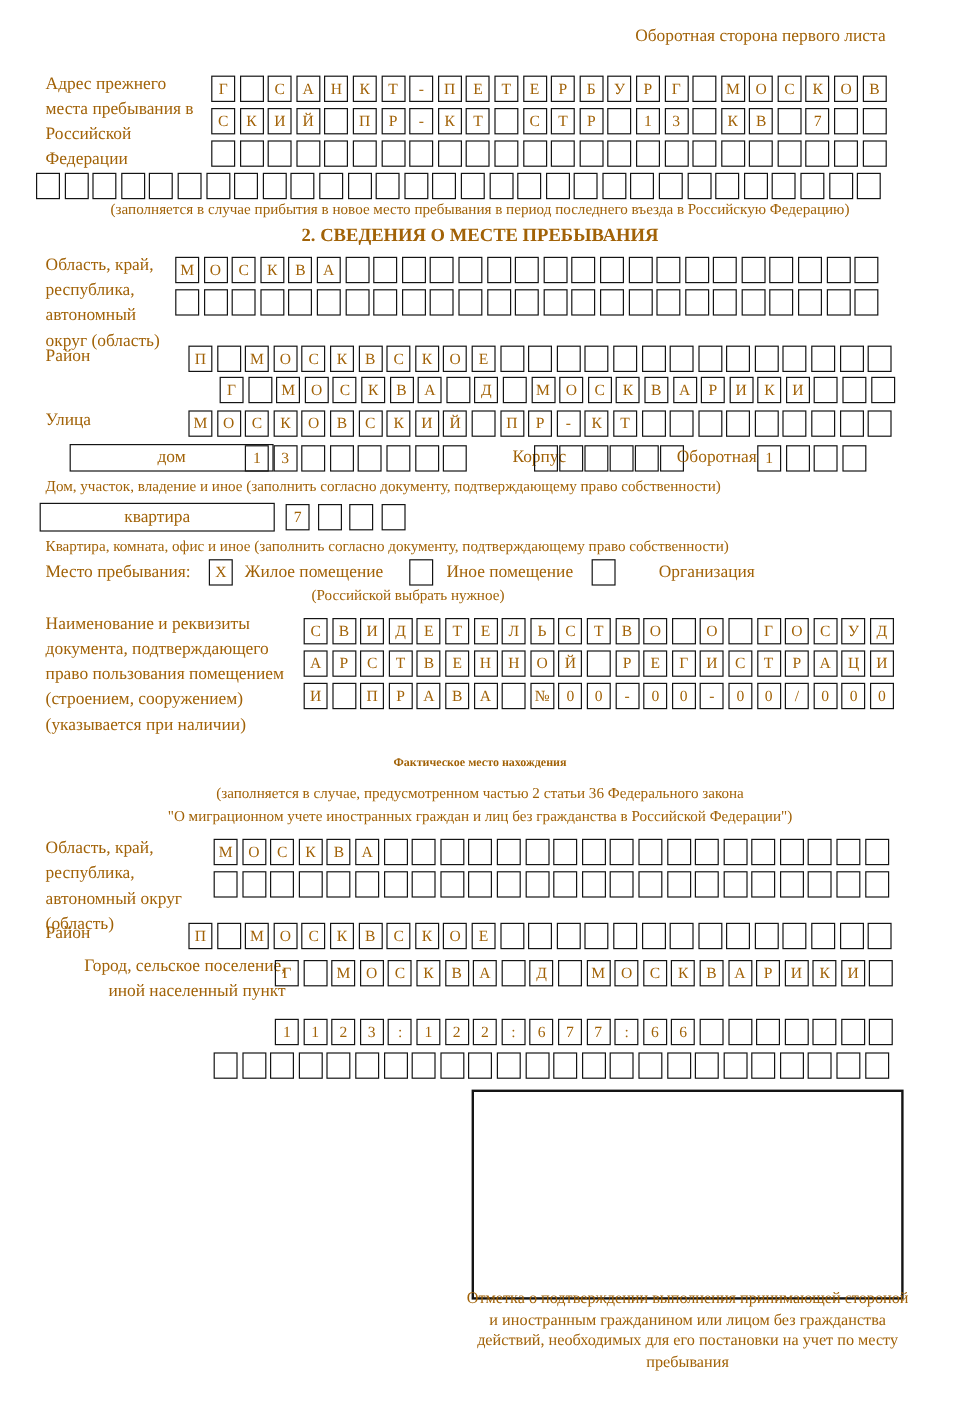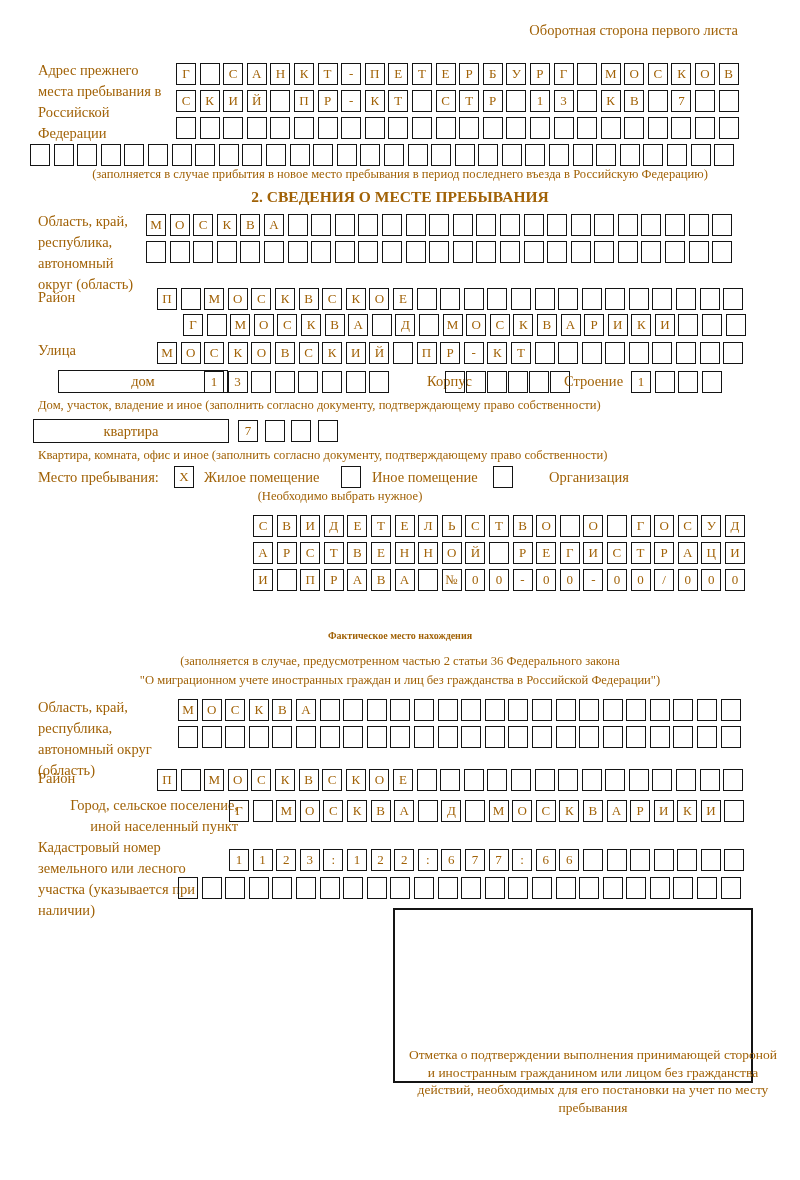--- a/index.html
+++ b/index.html
@@ -304,7 +304,7 @@
       <span class="cell"></span>
       <span class="cell"></span>
     </div>
-  <div class="abs label" style="left:564px;top:371px;">Строение</div>
+  <div class="abs label" style="left:564px;top:371px;">Оборотная</div>
   <div class="abs cells" style="left:631px;top:371px;">
       <span class="cell">1</span>
       <span class="cell"></span>

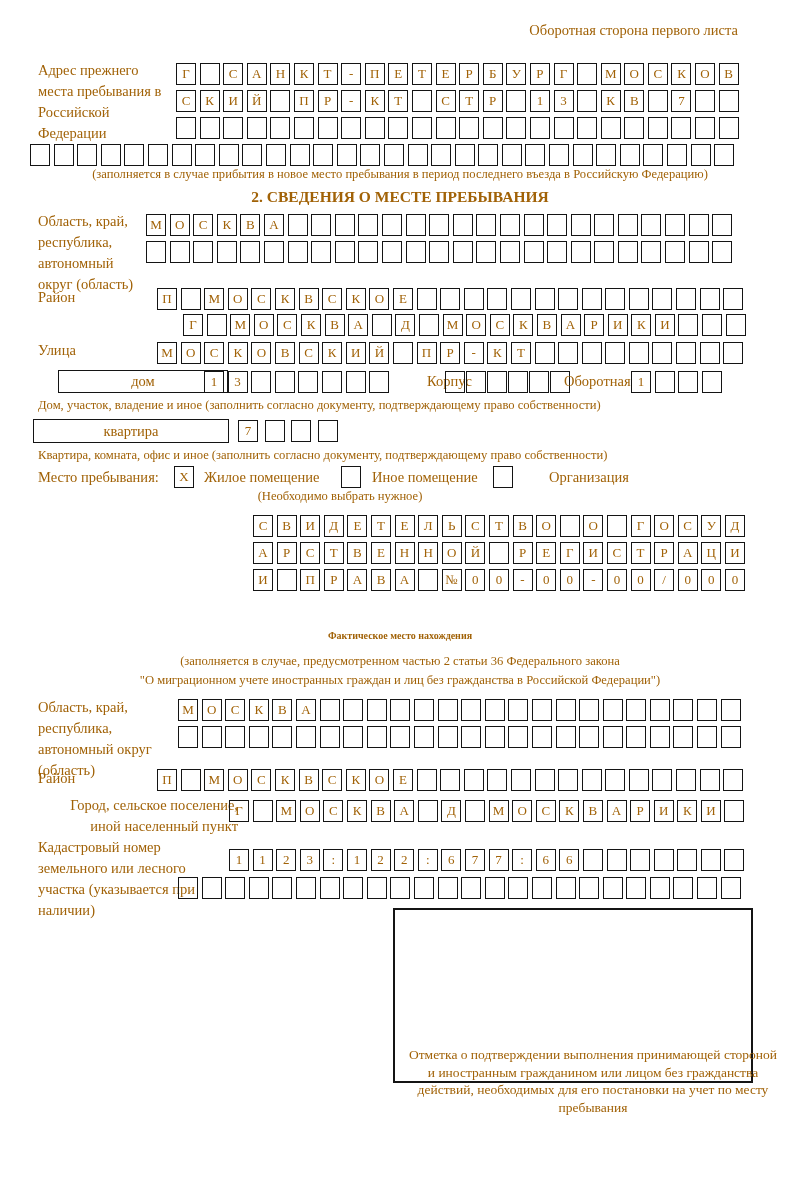--- a/index.html
+++ b/index.html
@@ -335,7 +335,7 @@
       <span class="cell"></span>
     </div>
   <div class="abs label" style="left:549px;top:467px;">Организация</div>
-  <div class="abs note" style="left:160px;top:489px;width:360px;text-align:center;">(Необходимо выбрать нужное)</div>
+  <div class="abs note" style="left:160px;top:489px;width:360px;text-align:center;">(Российской выбрать нужное)</div>
 
   <div class="abs cells" style="left:253px;top:515px;">
       <span class="cell">С</span>

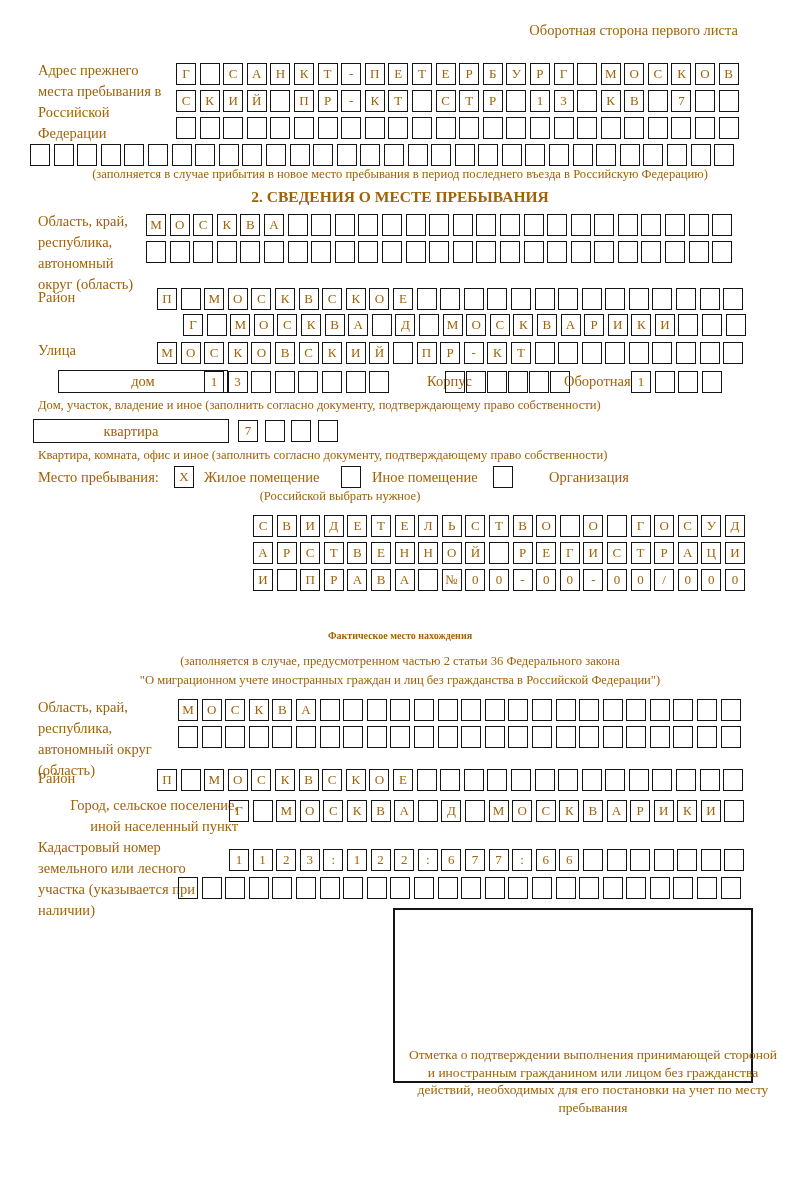--- a/index.html
+++ b/index.html
@@ -337,6 +337,7 @@
   <div class="abs label" style="left:549px;top:467px;">Организация</div>
   <div class="abs note" style="left:160px;top:489px;width:360px;text-align:center;">(Российской выбрать нужное)</div>
 
+  <div class="abs label" style="left:38px;top:510px;width:215px;">Наименование и реквизиты документа, подтверждающего право пользования помещением (строением, сооружением) (указывается при наличии)</div>
   <div class="abs cells" style="left:253px;top:515px;">
       <span class="cell">С</span>
       <span class="cell">В</span>

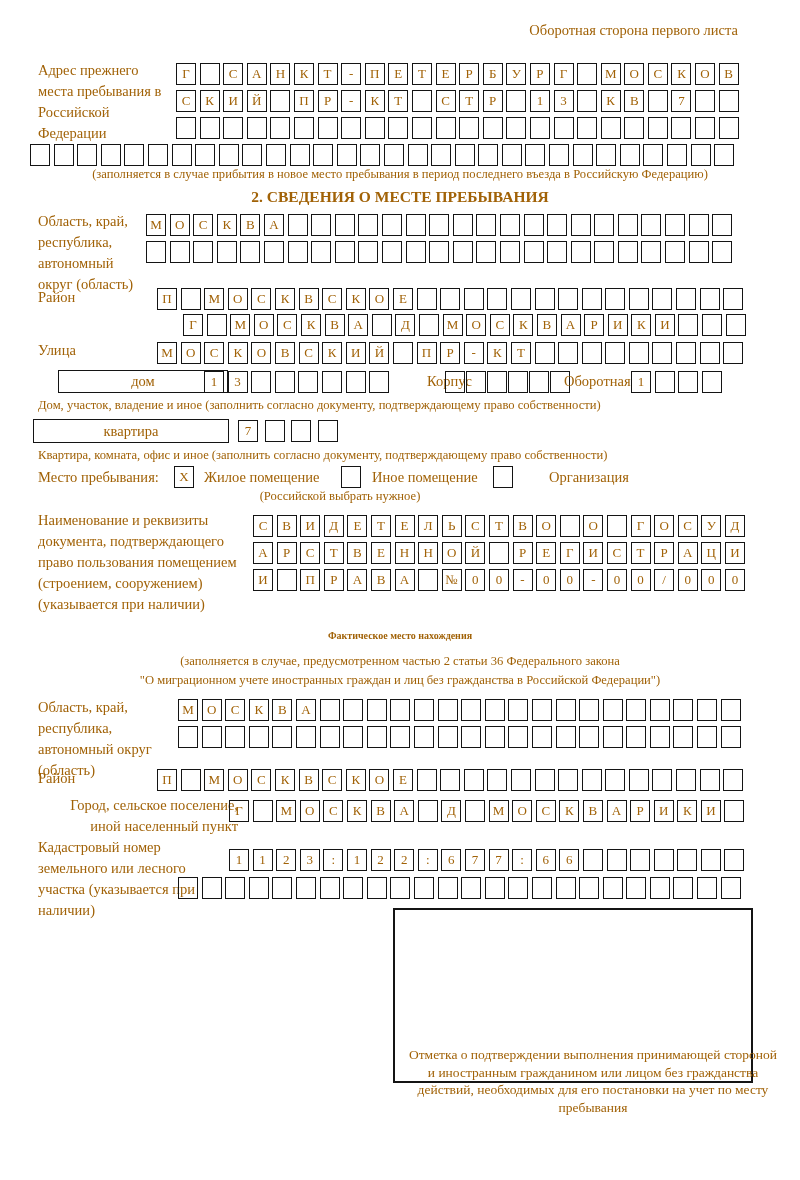--- a/index.html
+++ b/index.html
@@ -521,7 +521,6 @@
       <span class="cell"></span>
     </div>
 
-  <div class="abs label" style="left:38px;top:837px;width:170px;">Кадастровый номер земельного или лесного участка (указывается при наличии)</div>
   <div class="abs cells" style="left:229px;top:849px;">
       <span class="cell">1</span>
       <span class="cell">1</span>

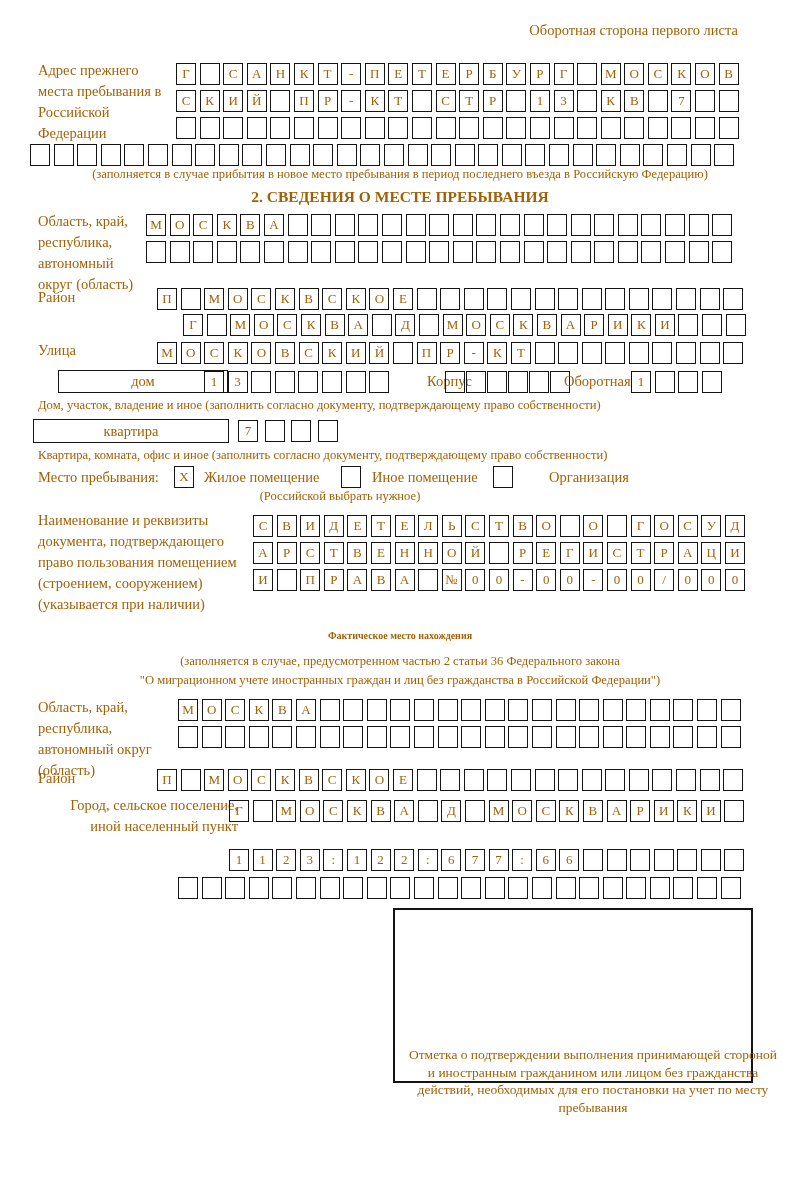--- a/index.html
+++ b/index.html
@@ -573,7 +573,7 @@
     </div>
 
   <div class="abs stamp" style="left:393px;top:908px;width:360px;height:175px;"></div>
-  <div class="abs caption" style="left:385px;top:1046px;width:376px;margin-left:20px;">Отметка о подтверждении выполнения принимающей стороной и иностранным гражданином или лицом без гражданства действий, необходимых для его постановки на учет по месту пребывания</div>
+  <div class="abs caption" style="left:385px;top:1073px;width:376px;">Отметка о подтверждении выполнения принимающей стороной и иностранным гражданином или лицом без гражданства действий, необходимых для его постановки на учет по месту пребывания</div>
 
 </div>
 

